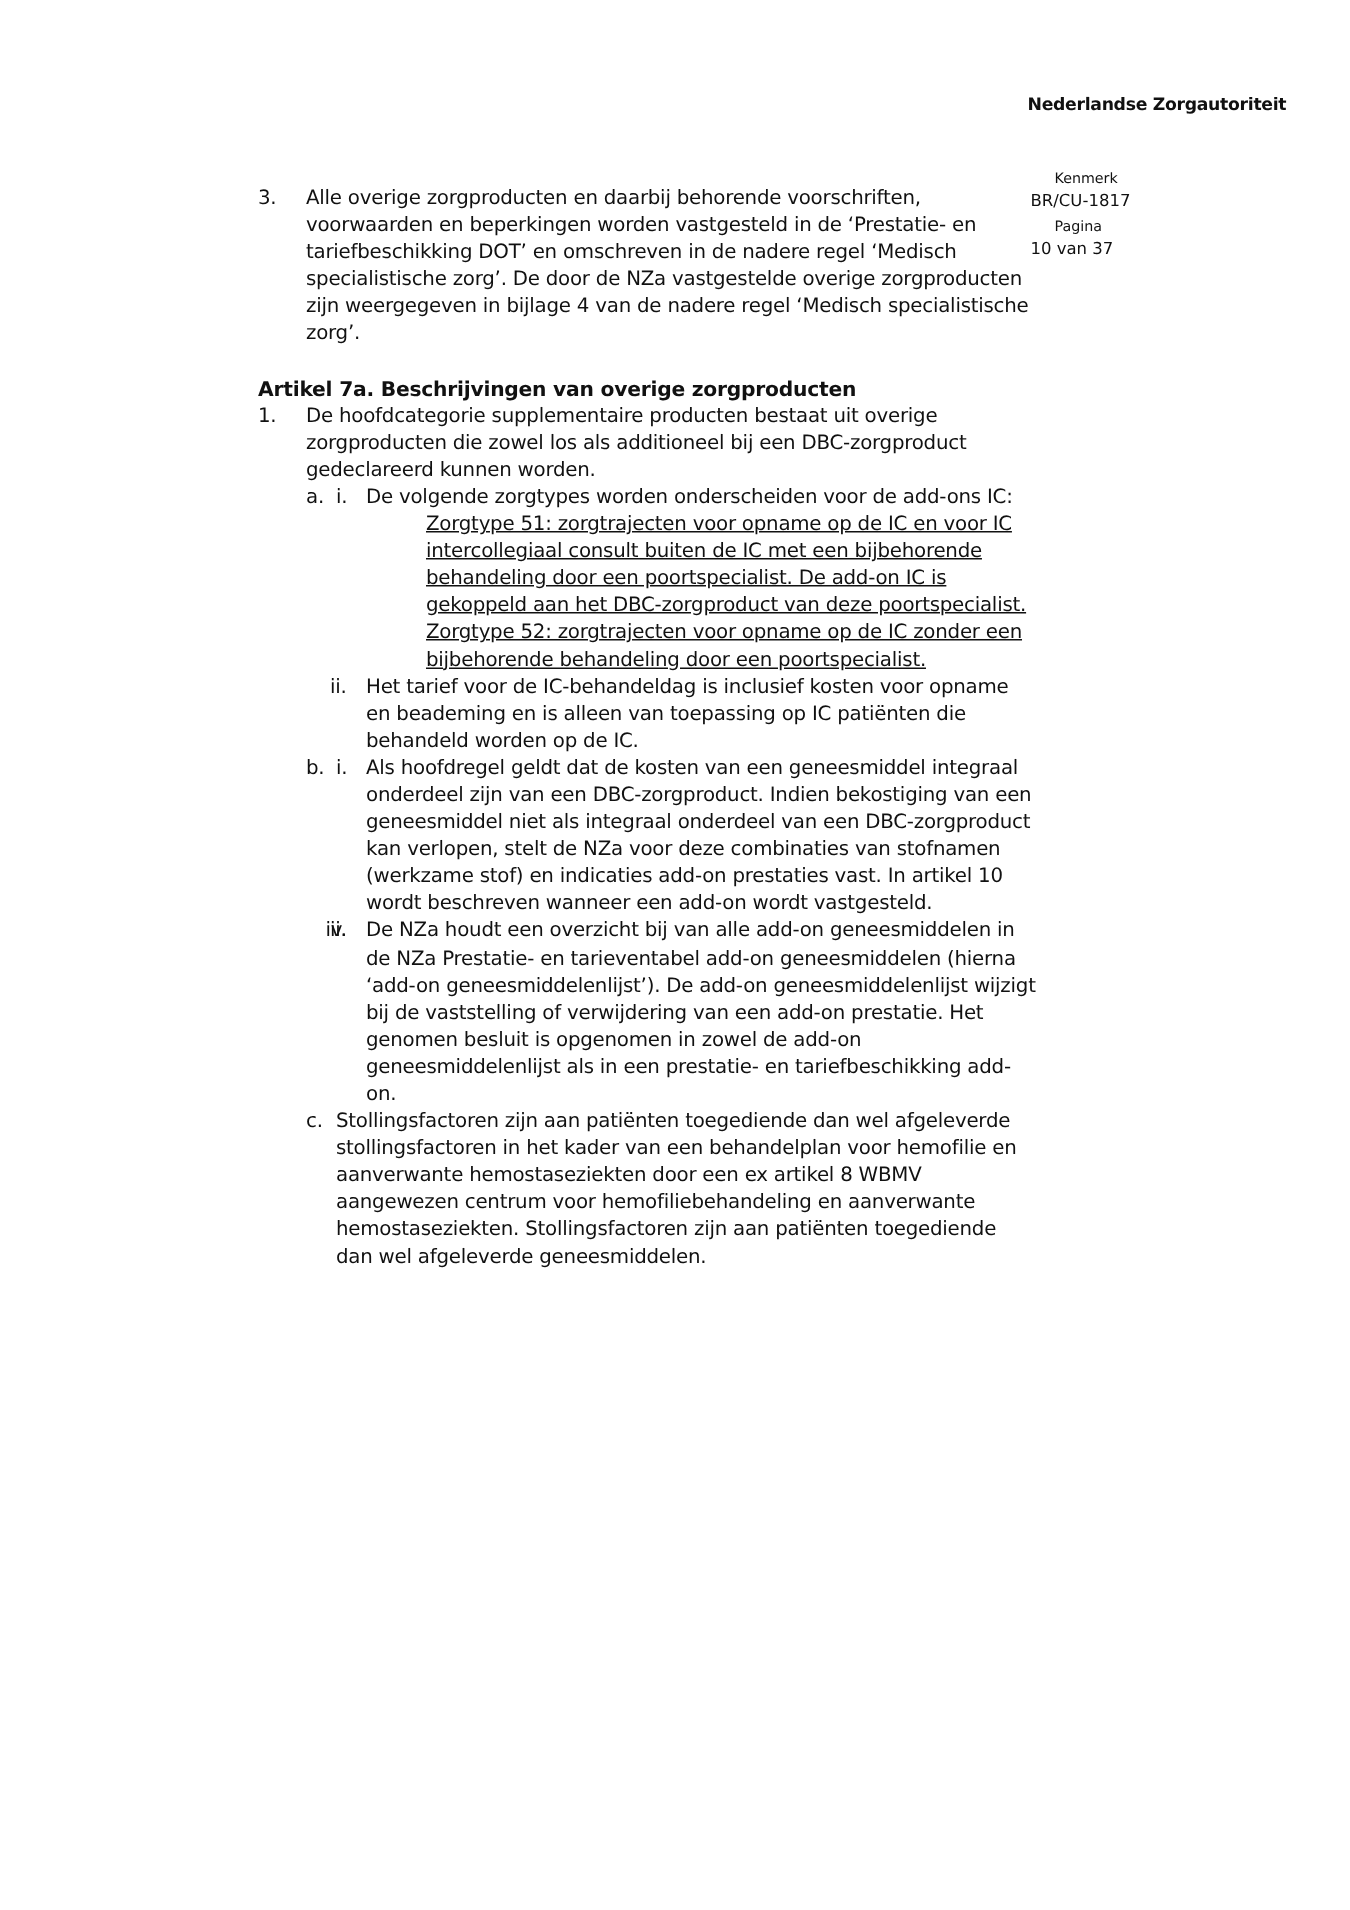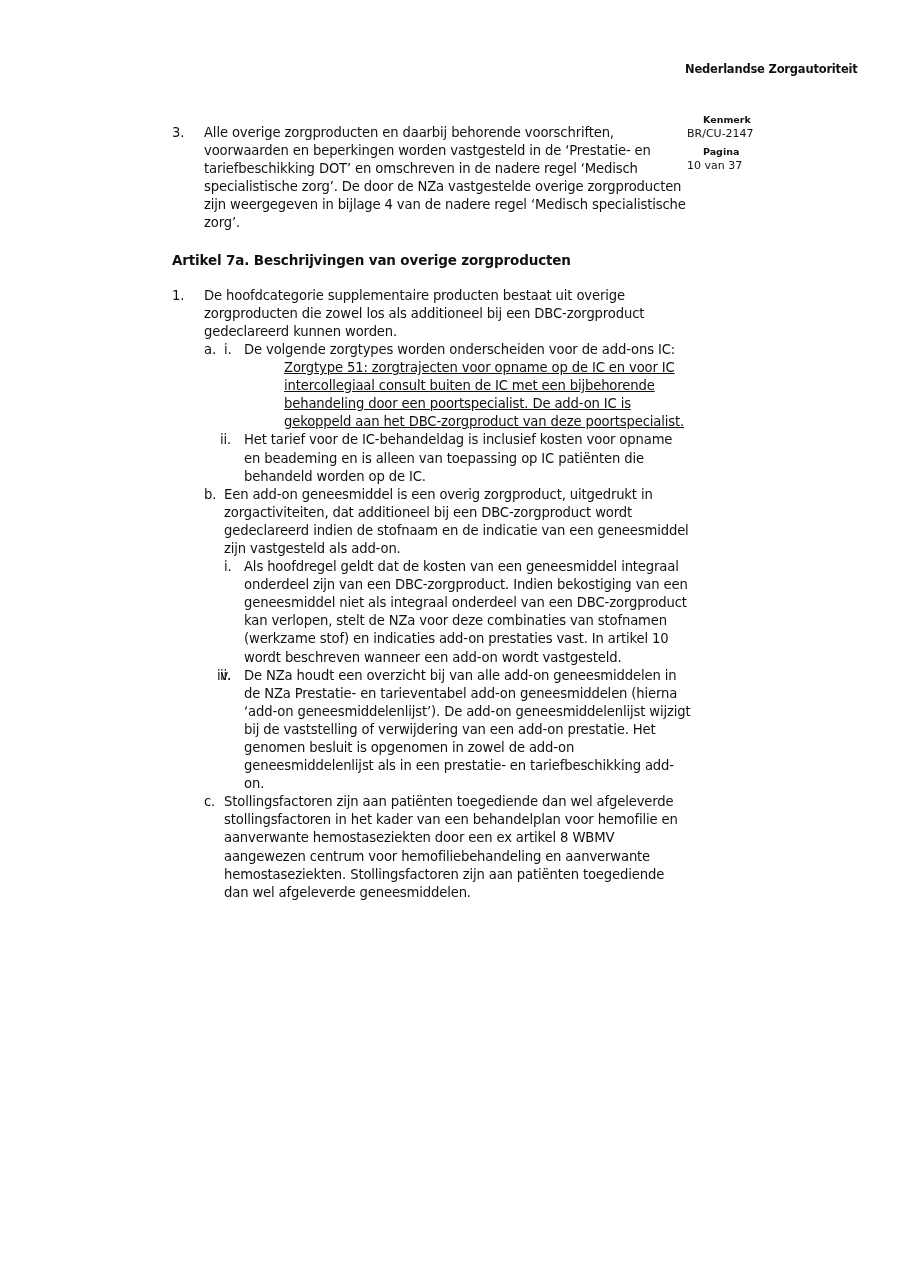--- a/index.html
+++ b/index.html
@@ -7,7 +7,7 @@
            font-family: "DejaVu Sans", sans-serif; color: #111; }
     .org { position: absolute; left: 685px; top: 62px; font-size: 11.5px; font-weight: bold; letter-spacing: -0.2px; }
     .meta { position: absolute; left: 687px; font-size: 11px; line-height: 14px; }
-    .meta .lbl { font-weight: bold; font-size: 9.5px; padding-left: 16px; }
+    .meta .lbl { font-weight: normal; font-size: 9.5px; padding-left: 16px; }
     .meta1 { top: 113px; }
     .meta2 { top: 145px; }
     .content { position: absolute; left: 172px; top: 124px; width: 520px; font-size: 13.2px; line-height: 18.1px; letter-spacing: -0.15px; }

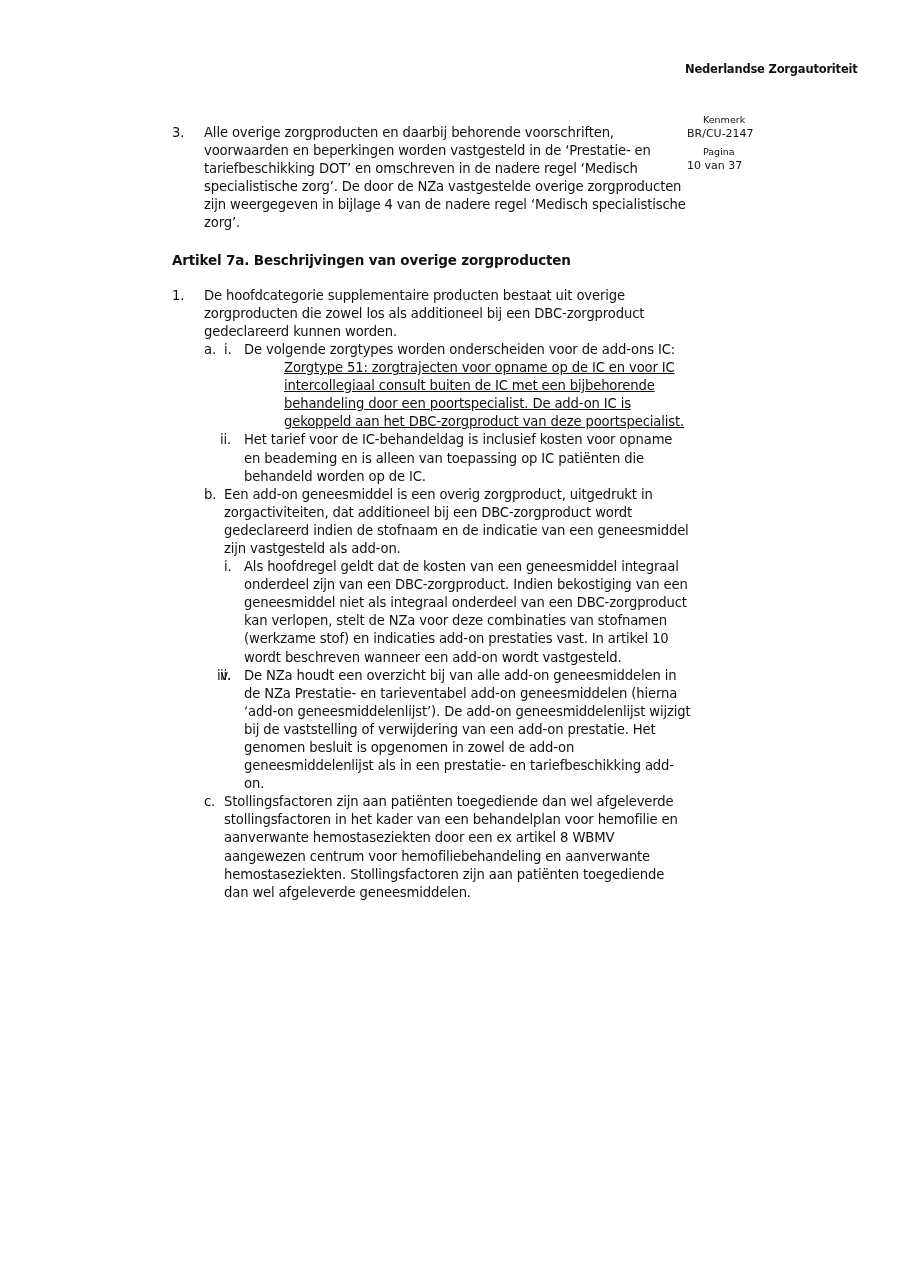--- a/index.html
+++ b/index.html
@@ -32,7 +32,7 @@
 
 <div class="meta meta1">
   <div class="lbl">Kenmerk</div>
-  <div>BR/CU-2147</div>
+  <div>BR/CU-1817</div>
 </div>
 <div class="meta meta2">
   <div class="lbl">Pagina</div>

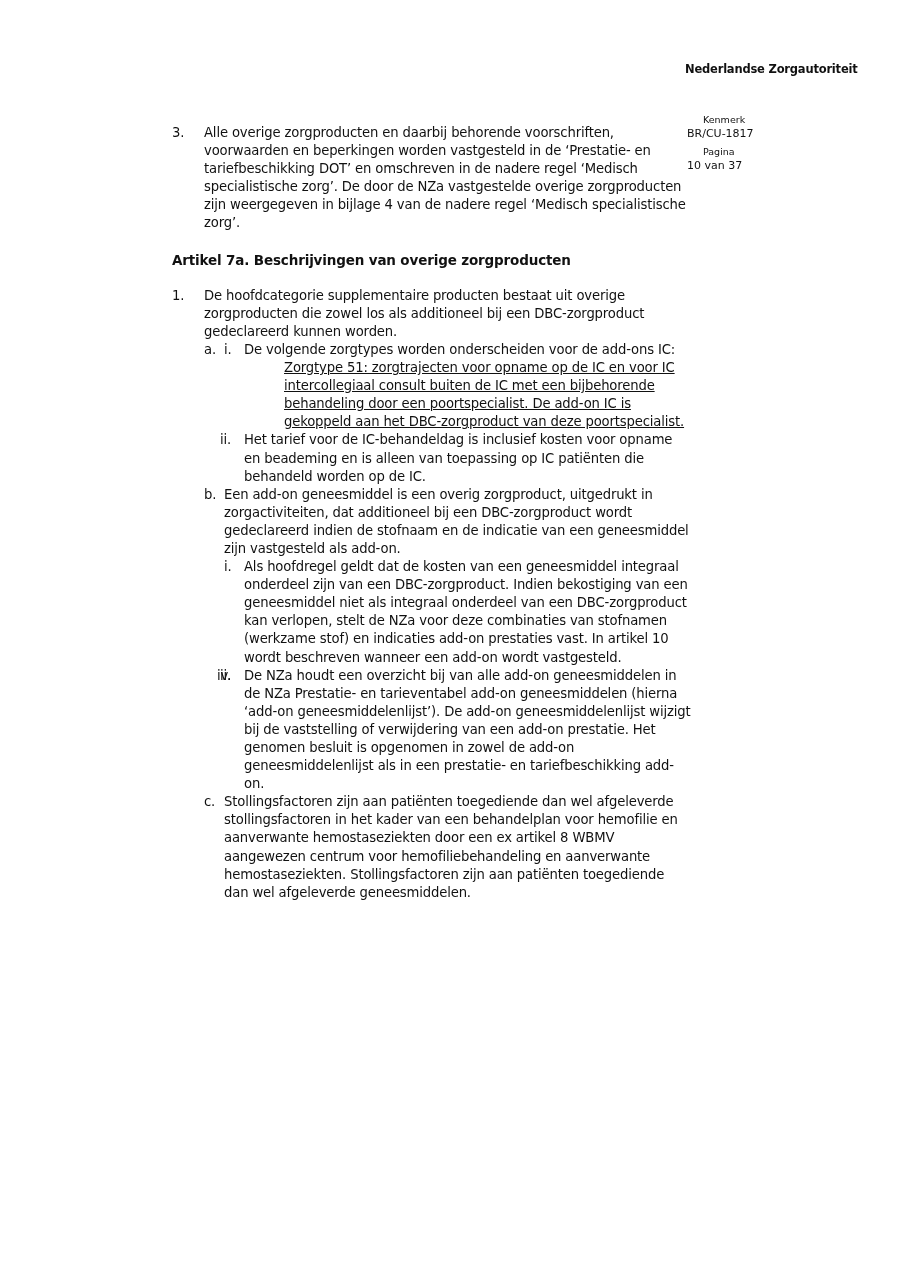--- a/index.html
+++ b/index.html
@@ -14,7 +14,7 @@
     .item { position: relative; }
     .num { position: absolute; left: 0; }
     .p3 { padding-left: 32px; }
-    .heading { font-weight: bold; font-size: 13.5px; margin-top: 18px; margin-bottom: 18px; }
+    .heading { font-weight: bold; font-size: 13.5px; margin-top: 18px; }
     .l1 { padding-left: 32px; }
     .l2 { padding-left: 52px; position: relative; }
     .l2 .num { left: 32px; }

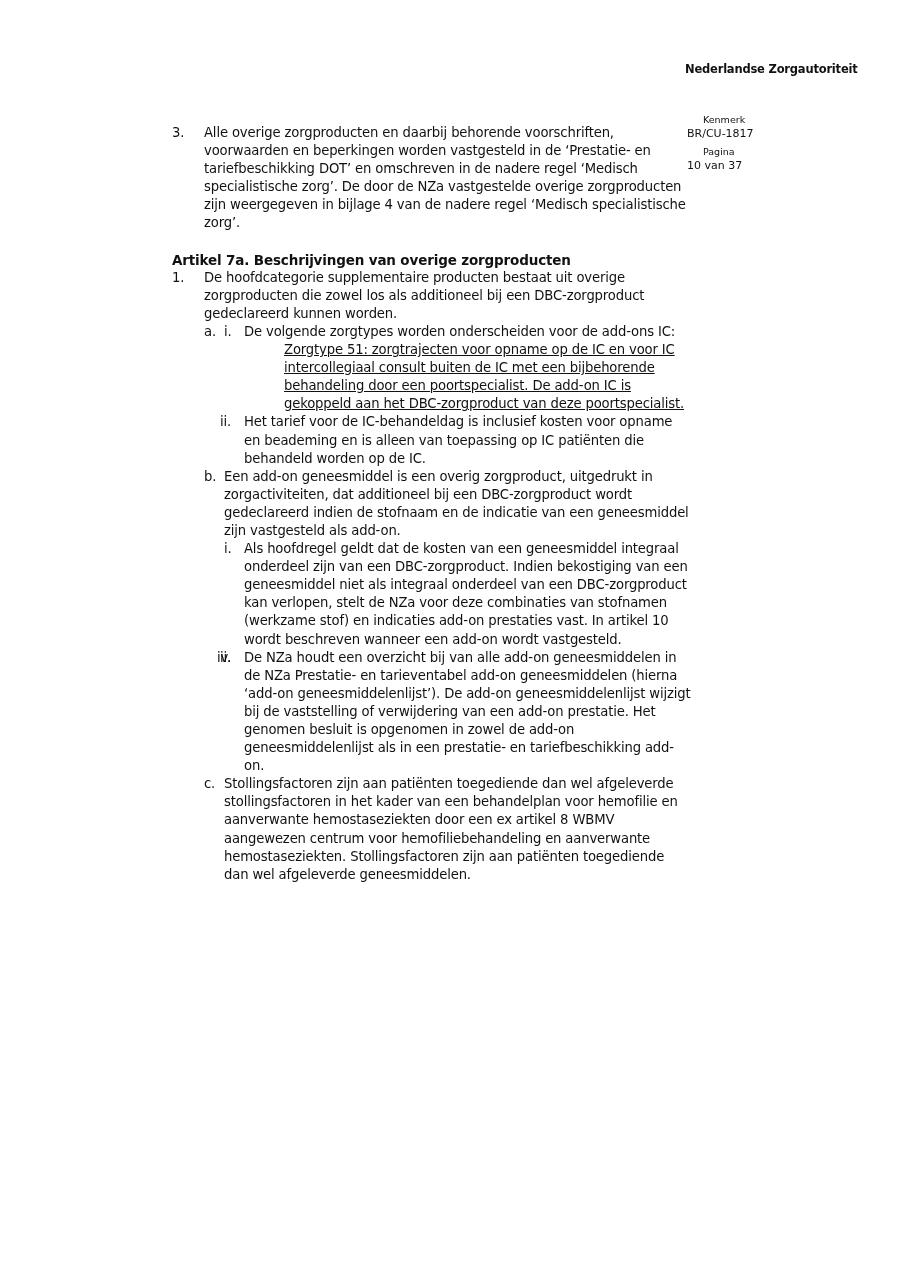--- a/index.html
+++ b/index.html
@@ -60,6 +60,7 @@
     <span>De volgende zorgtypes worden onderscheiden voor de add-ons IC:</span>
   </div>
   <div class="zt">Zorgtype 51: zorgtrajecten voor opname op de IC en voor IC intercollegiaal consult buiten de IC met een bijbehorende behandeling door een poortspecialist. De add-on IC is gekoppeld aan het DBC-zorgproduct van deze poortspecialist.</div>
+  <div class="zt">Zorgtype 52: zorgtrajecten voor opname op de IC zonder een bijbehorende behandeling door een poortspecialist.</div>
   <div class="l3">
     <span class="num r2">ii.</span>
     <span>Het tarief voor de IC-behandeldag is inclusief kosten voor opname en beademing en is alleen van toepassing op IC patiënten die behandeld worden op de IC.</span>

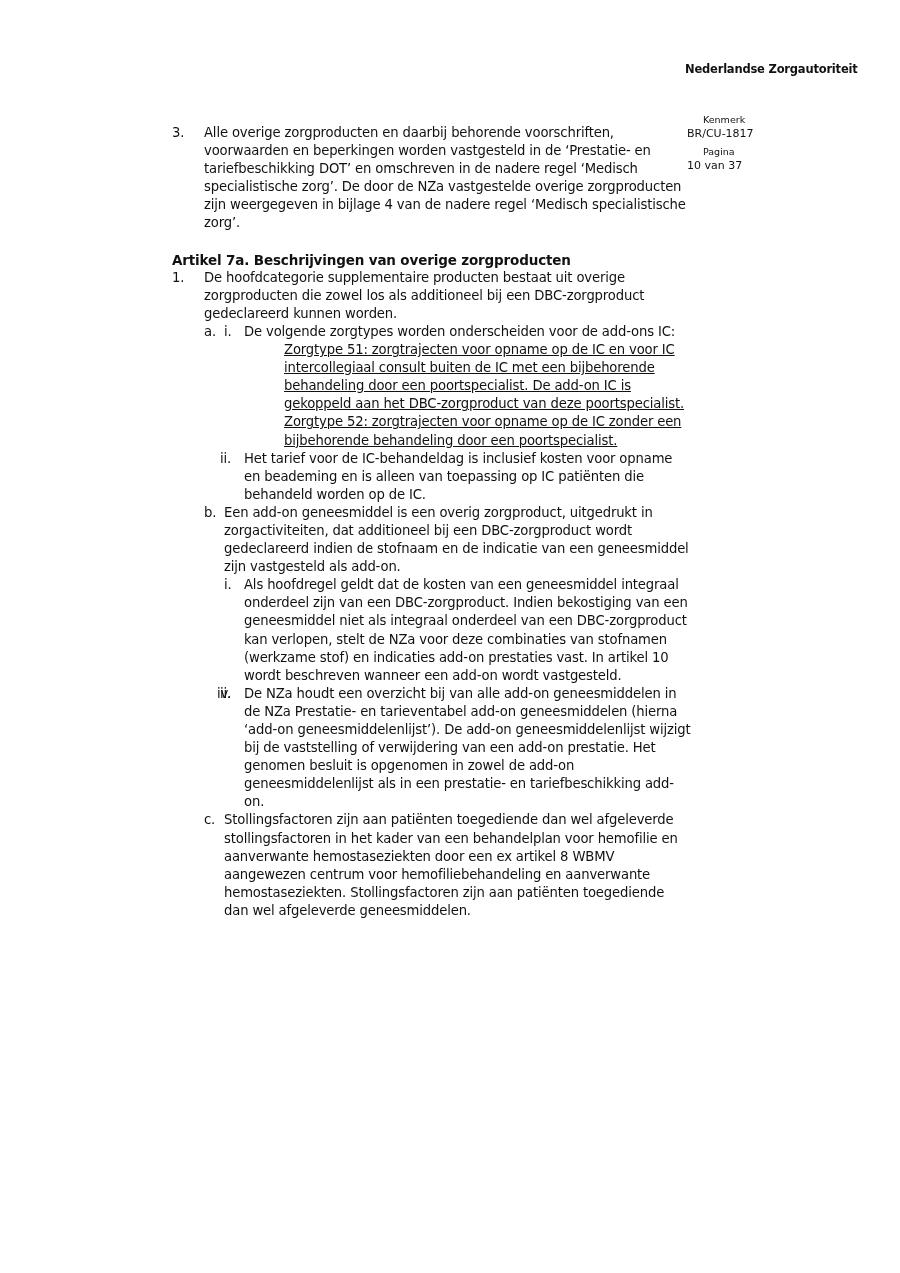--- a/index.html
+++ b/index.html
@@ -68,7 +68,6 @@
 
   <div class="l2">
     <span class="num">b.</span>
-    <span>Een add-on geneesmiddel is een overig zorgproduct, uitgedrukt in zorgactiviteiten, dat additioneel bij een DBC-zorgproduct wordt gedeclareerd indien de stofnaam en de indicatie van een geneesmiddel zijn vastgesteld als add-on.</span>
   </div>
   <div class="l3">
     <span class="num">i.</span>

